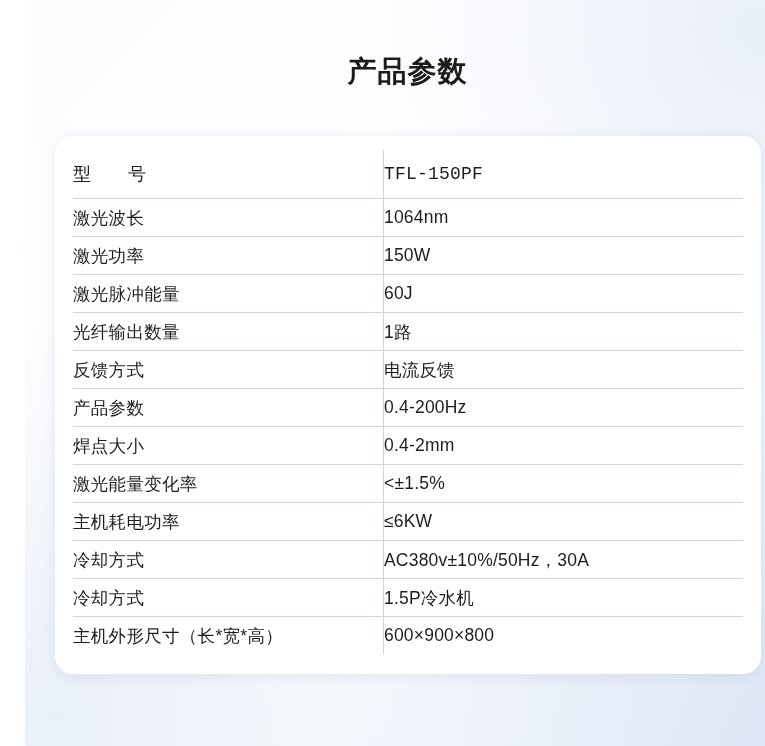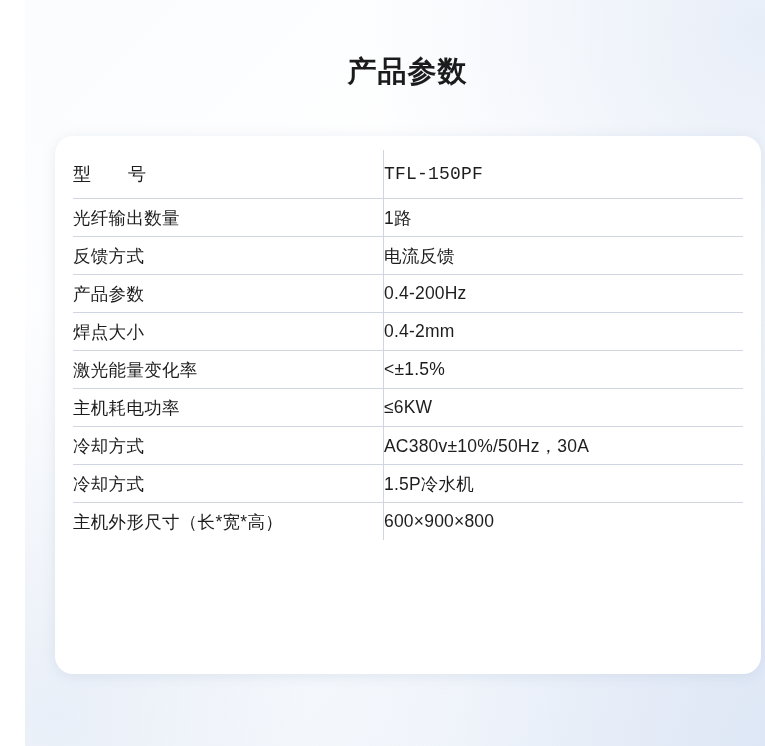--- a/index.html
+++ b/index.html
@@ -101,6 +101,10 @@
           <td class="v">TFL-150PF</td>
         </tr>
         <tr>
+          <td class="k">激光波长</td>
+          <td class="v">1064nm</td>
+        </tr>
+        <tr>
           <td class="k">光纤输出数量</td>
           <td class="v">1路</td>
         </tr>

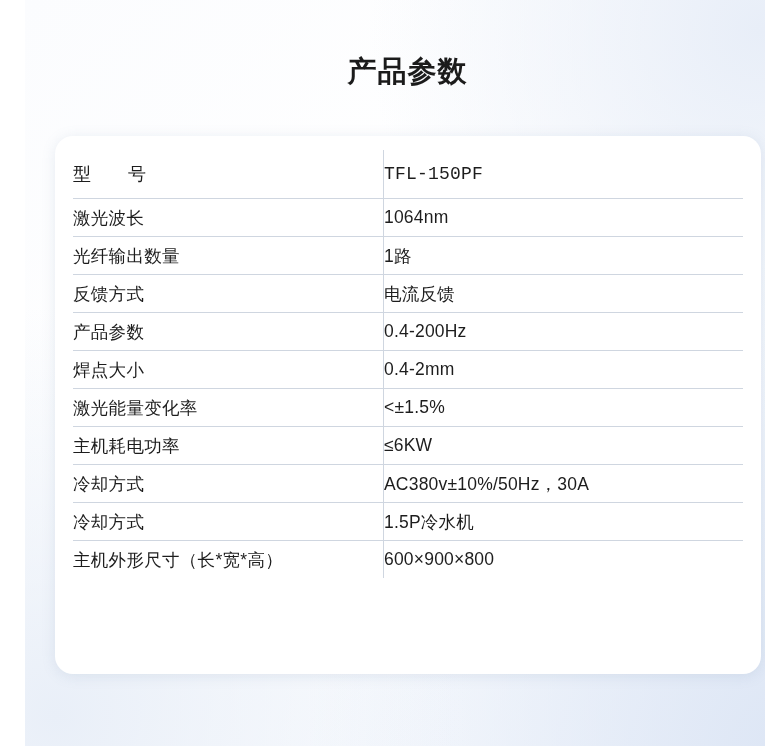--- a/index.html
+++ b/index.html
@@ -105,6 +105,10 @@
           <td class="v">1064nm</td>
         </tr>
         <tr>
+          <td class="k">激光功率</td>
+          <td class="v">150W</td>
+        </tr>
+        <tr>
           <td class="k">光纤输出数量</td>
           <td class="v">1路</td>
         </tr>

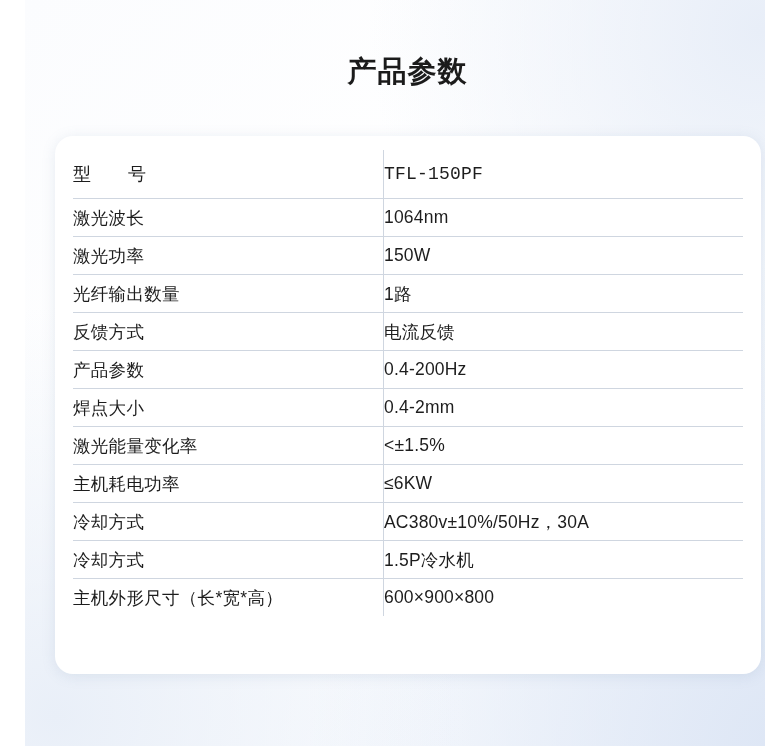--- a/index.html
+++ b/index.html
@@ -109,6 +109,10 @@
           <td class="v">150W</td>
         </tr>
         <tr>
+          <td class="k">激光脉冲能量</td>
+          <td class="v">60J</td>
+        </tr>
+        <tr>
           <td class="k">光纤输出数量</td>
           <td class="v">1路</td>
         </tr>

